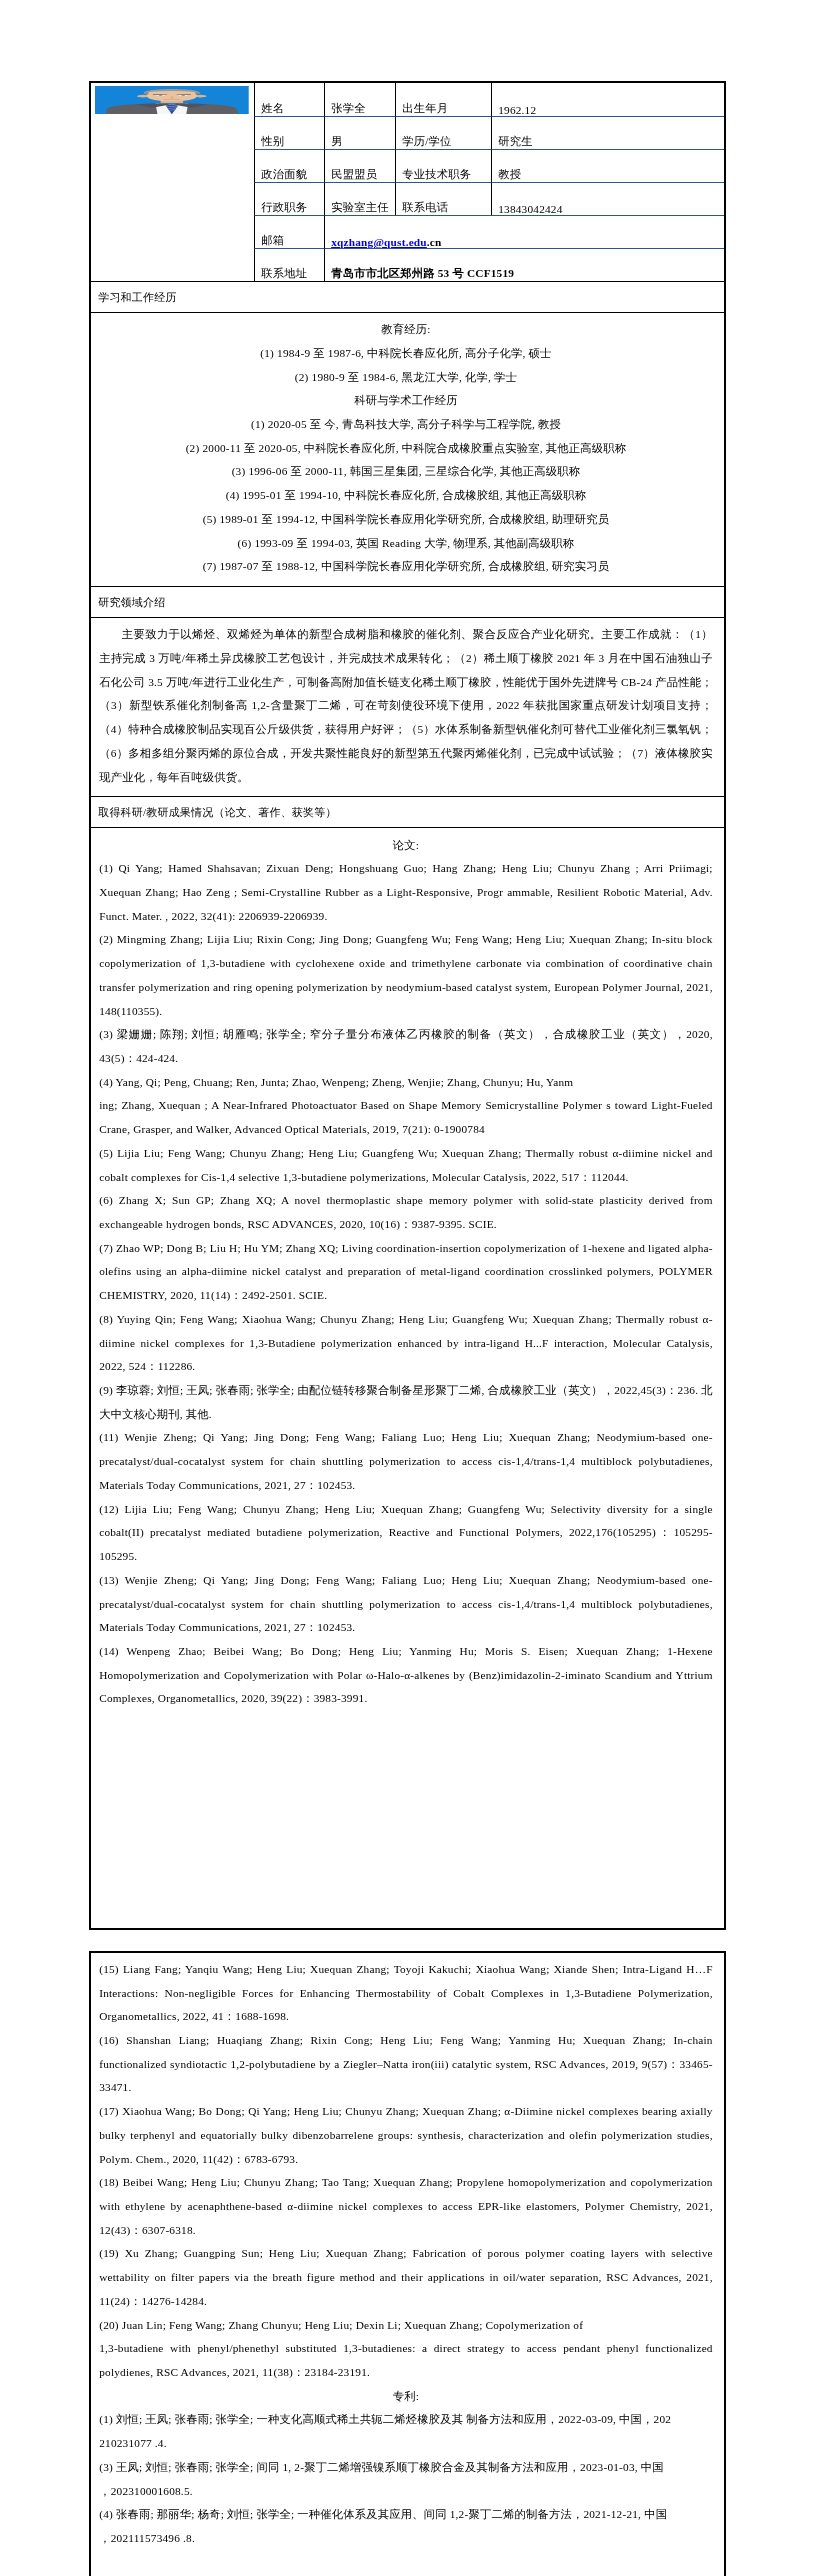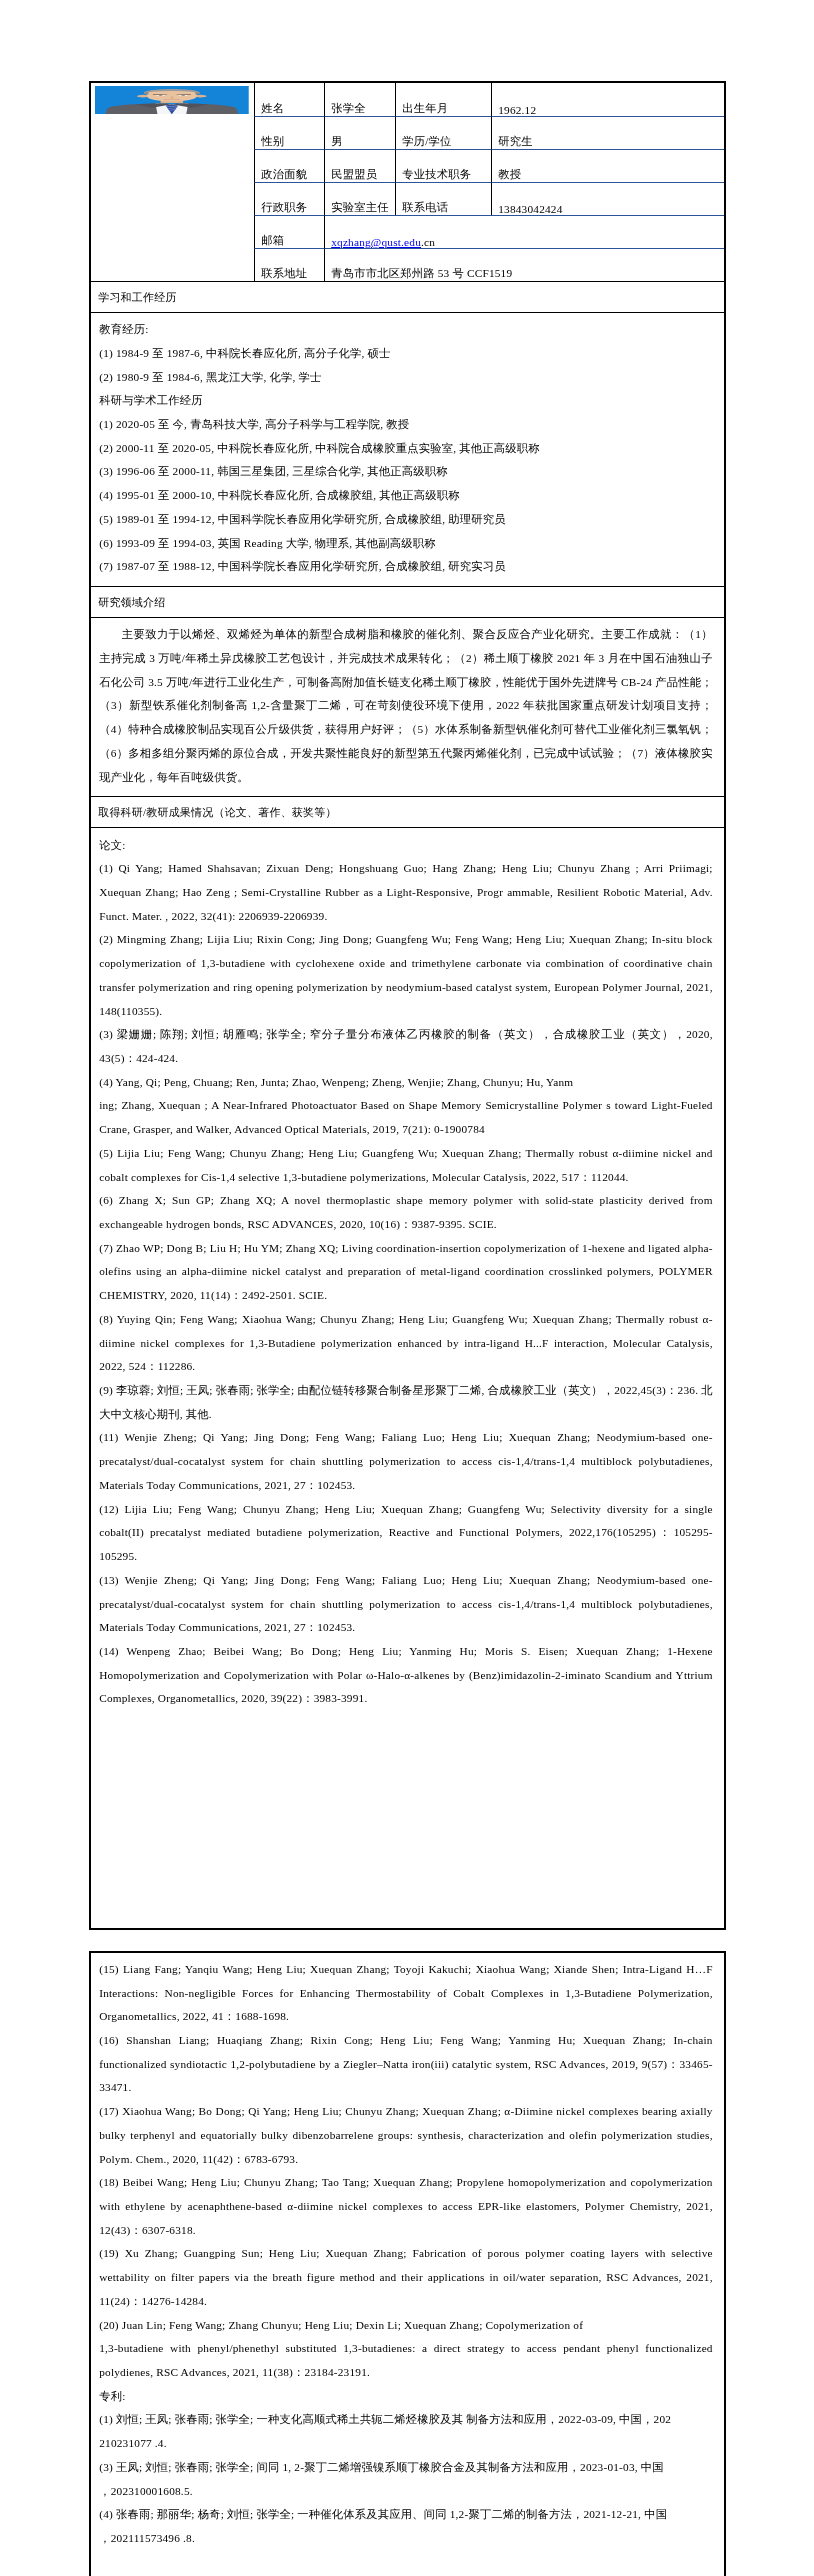--- a/index.html
+++ b/index.html
@@ -52,7 +52,7 @@
   }
   .photo-frame{width:100%;display:block;}
   .photo-frame svg{display:block;width:100%;height:100%;}
-  .span-value{grid-column:3 / span 3;}
+  .span-value{grid-column:3 / span 3;font-weight:bold;}
 
   .email a, .email-link{
     color:#0000ee;

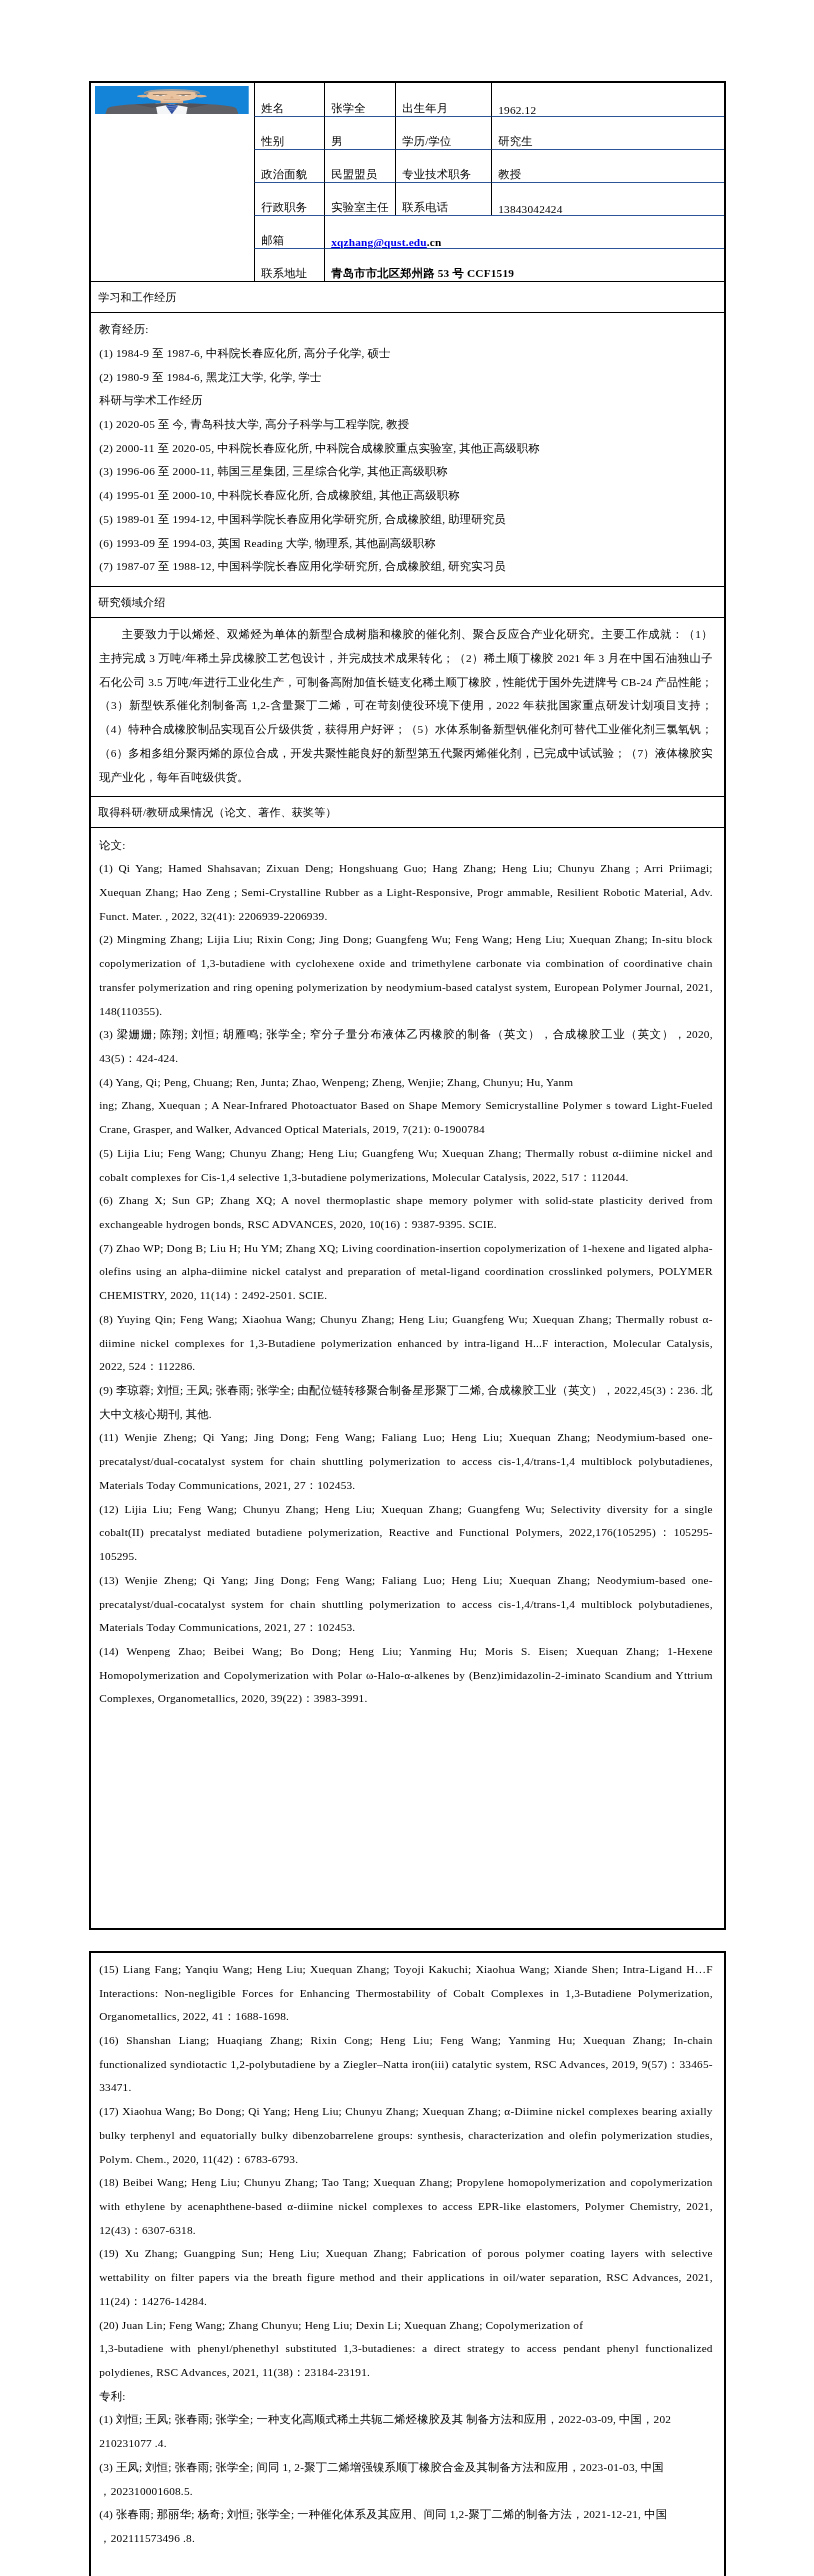--- a/index.html
+++ b/index.html
@@ -72,7 +72,7 @@
     padding:5.2px 11.3px 7.2px 8.2px;
     line-height:2.1;
   }
-  .line{white-space:pre-wrap;}
+  .line{white-space:pre-wrap;text-align:center;}
   .para{
     text-align:justify;
     text-indent:2em;

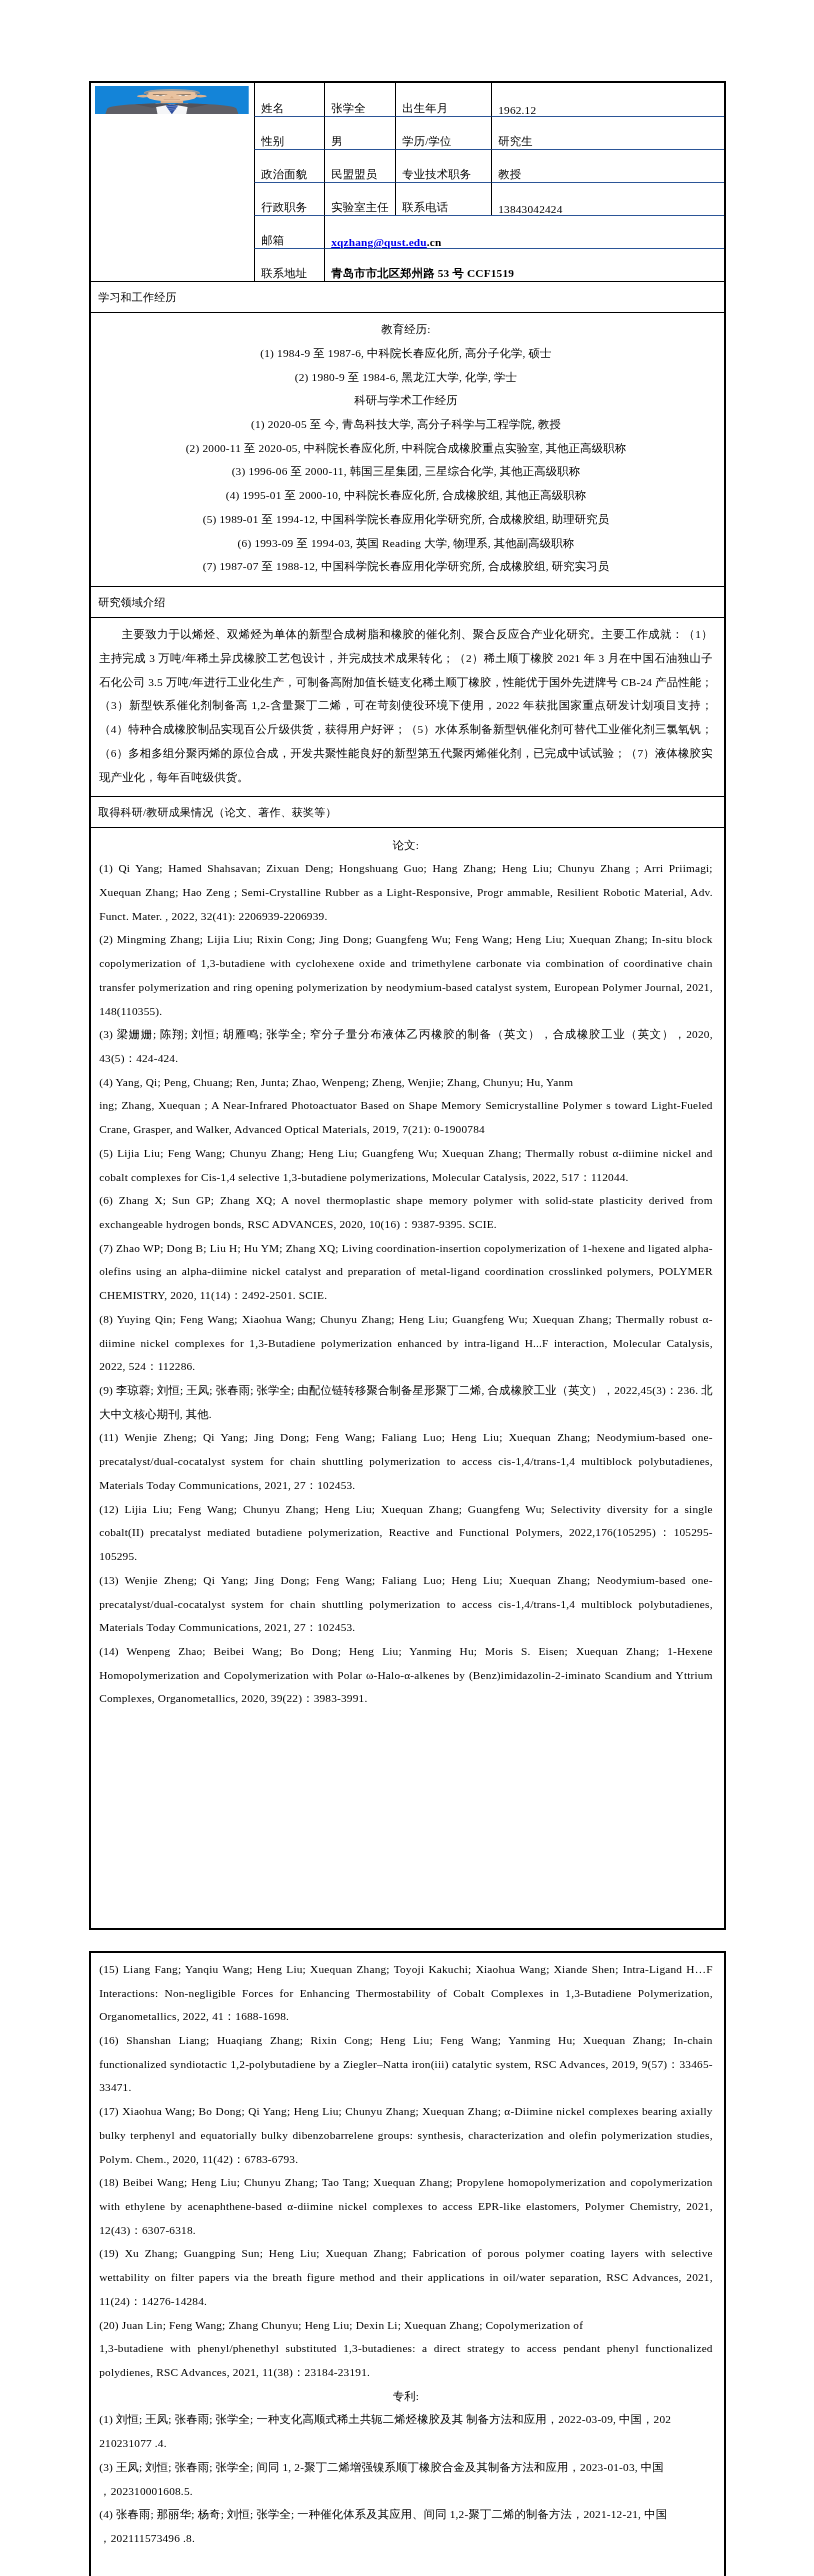--- a/index.html
+++ b/index.html
@@ -220,7 +220,7 @@
           <div class="line">(1) 2020-05 至 今, 青岛科技大学, 高分子科学与工程学院, 教授</div>
           <div class="line">(2) 2000-11 至 2020-05, 中科院长春应化所, 中科院合成橡胶重点实验室, 其他正高级职称</div>
           <div class="line">(3) 1996-06 至 2000-11, 韩国三星集团, 三星综合化学, 其他正高级职称</div>
-          <div class="line">(4) 1995-01 至 2000-10, 中科院长春应化所, 合成橡胶组, 其他正高级职称</div>
+          <div class="line">(4) 1995-01 至 1994-10, 中科院长春应化所, 合成橡胶组, 其他正高级职称</div>
           <div class="line">(5) 1989-01 至 1994-12, 中国科学院长春应用化学研究所, 合成橡胶组, 助理研究员</div>
           <div class="line">(6) 1993-09 至 1994-03, 英国 Reading 大学, 物理系, 其他副高级职称</div>
           <div class="line">(7) 1987-07 至 1988-12, 中国科学院长春应用化学研究所, 合成橡胶组, 研究实习员</div>

